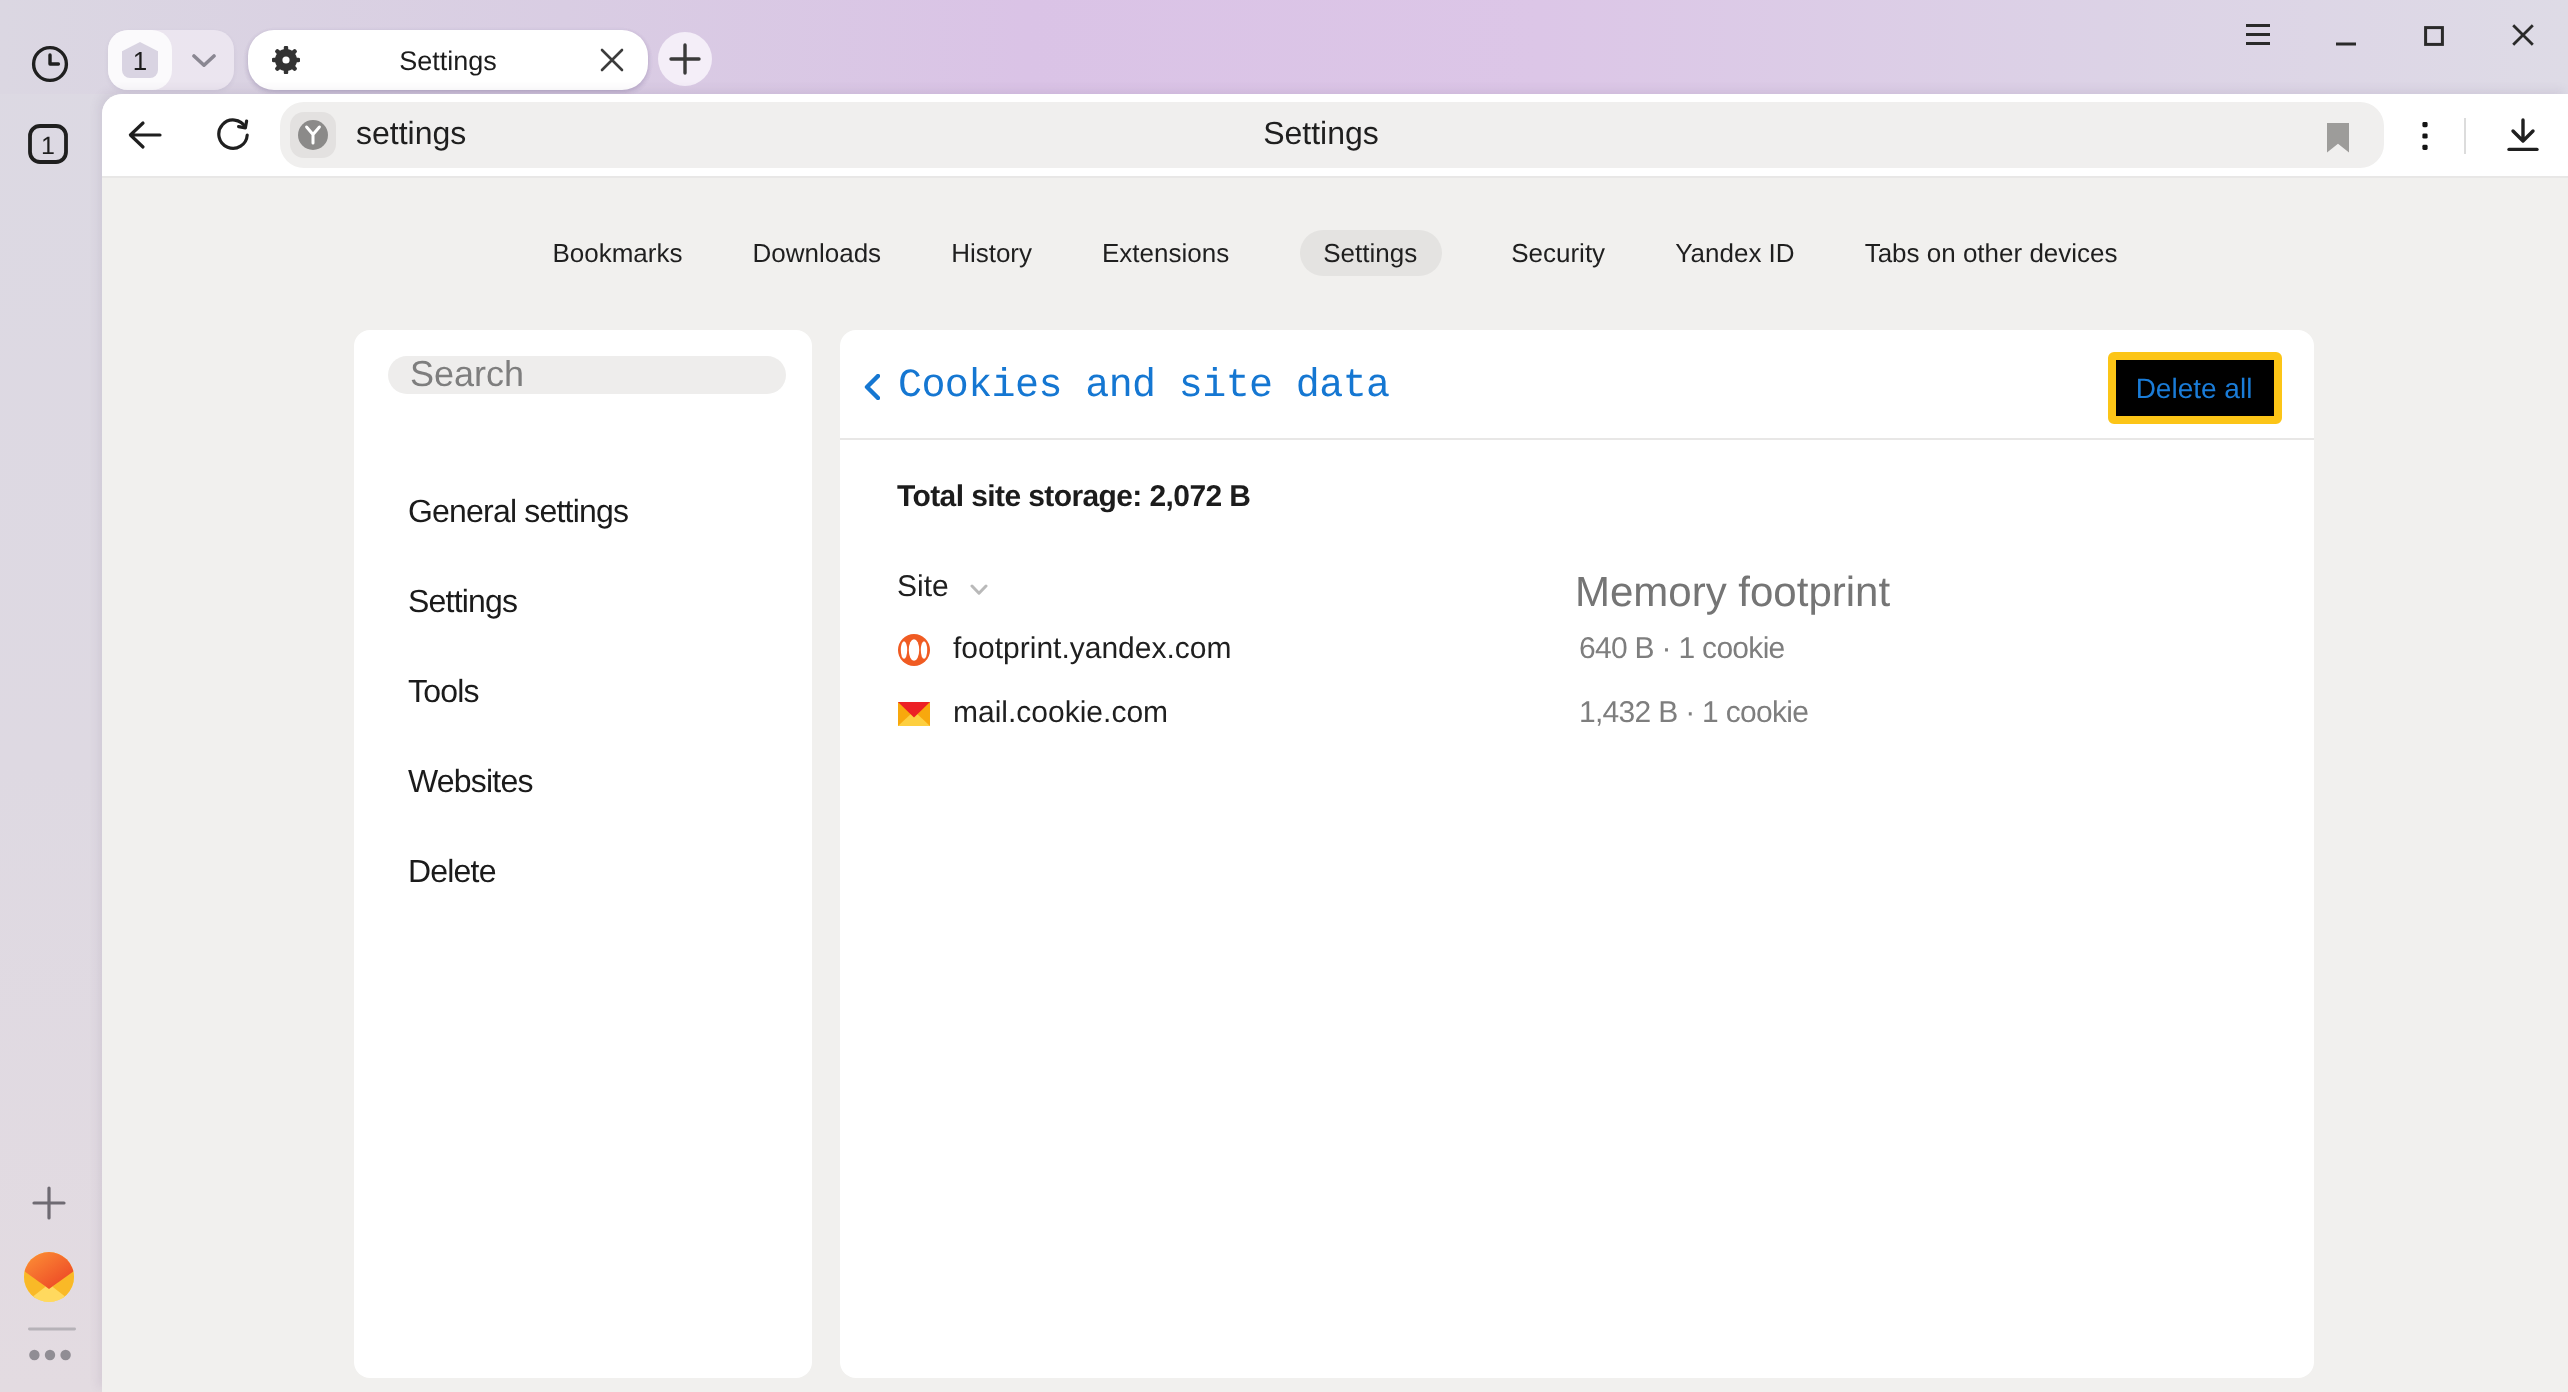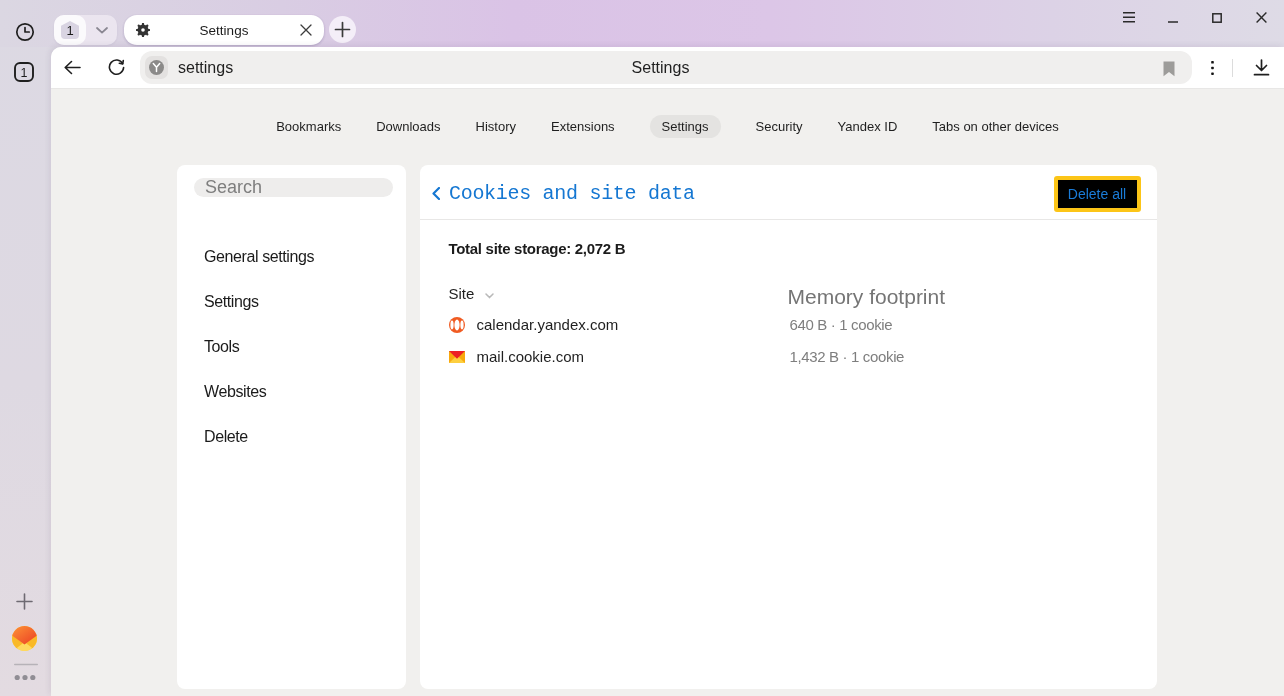--- a/index.html
+++ b/index.html
@@ -244,7 +244,7 @@
         <ellipse cx="3" cy="8" rx="1.6" ry="4.4" fill="#fff"></ellipse>
         <ellipse cx="13" cy="8" rx="1.6" ry="4.4" fill="#fff"></ellipse>
       </svg>
-      <div class="name">calendar.yandex.com</div>
+      <div class="name">footprint.yandex.com</div>
       <div class="val">640 B · 1 cookie</div>
     </div>
     <div class="row" style="top:183px">

